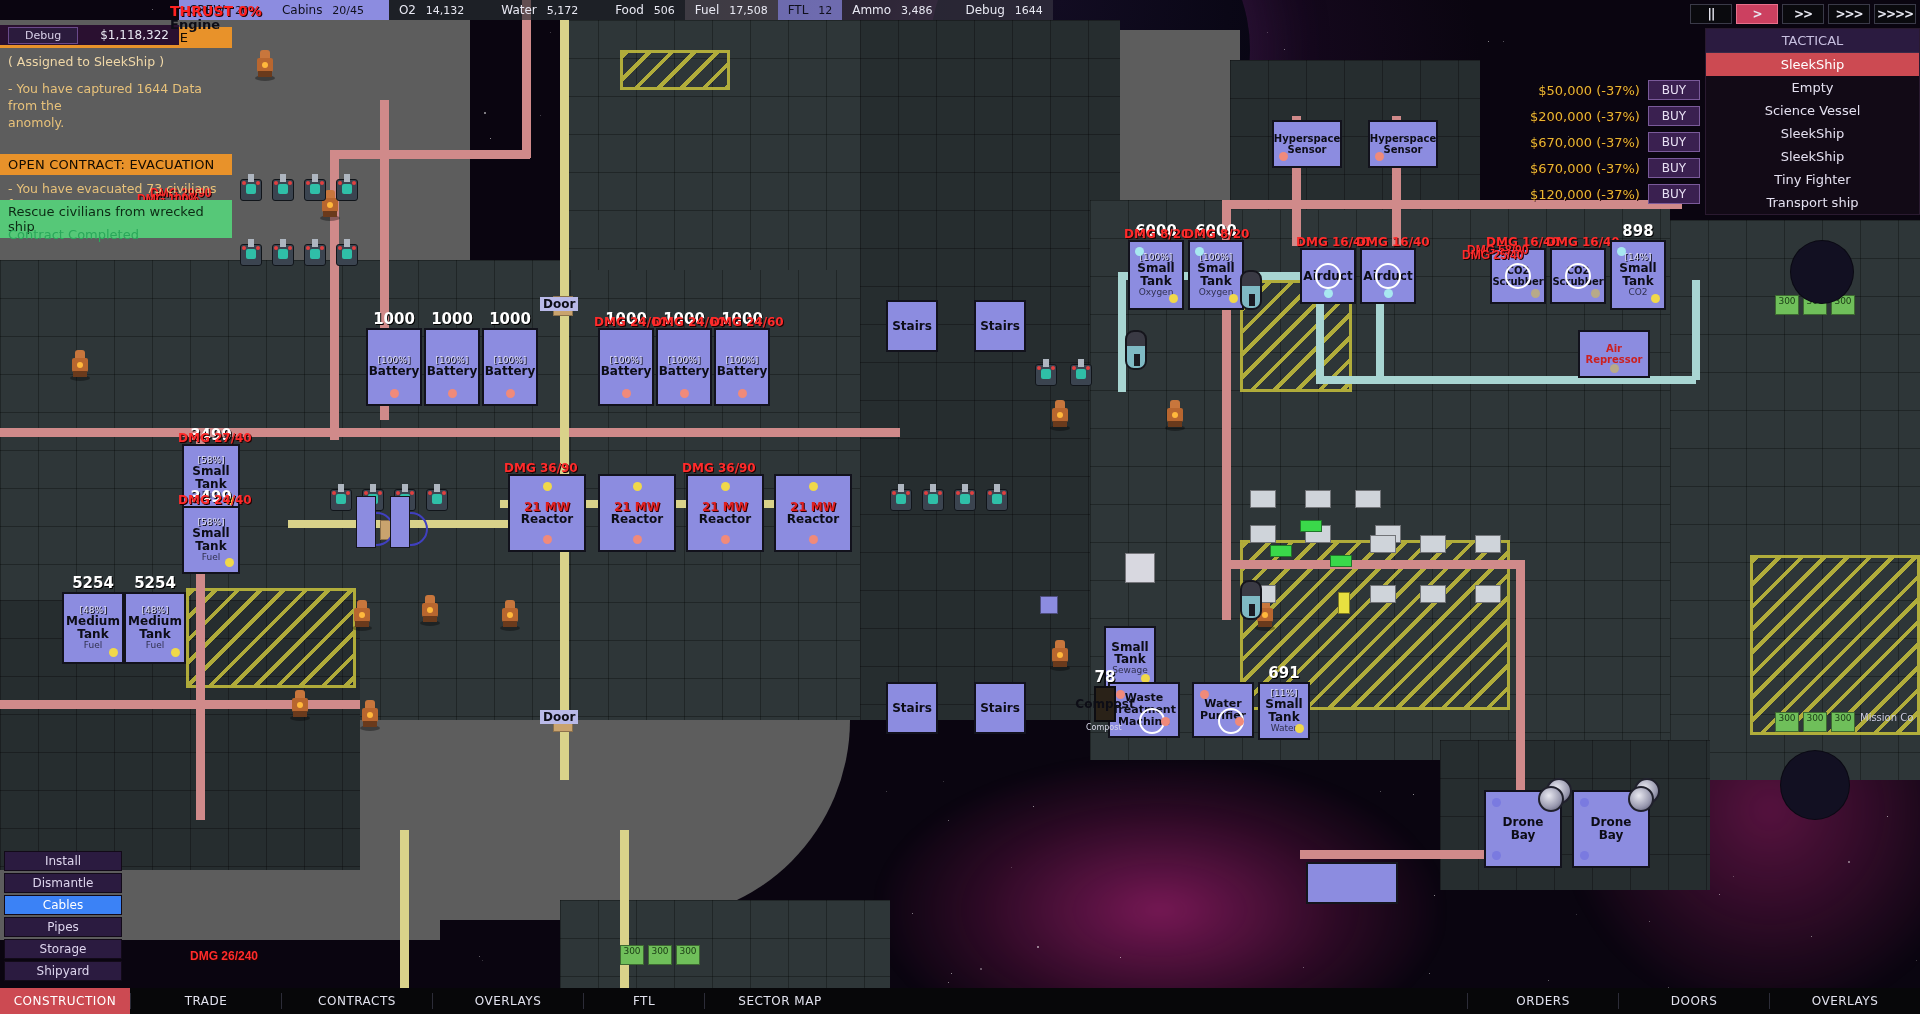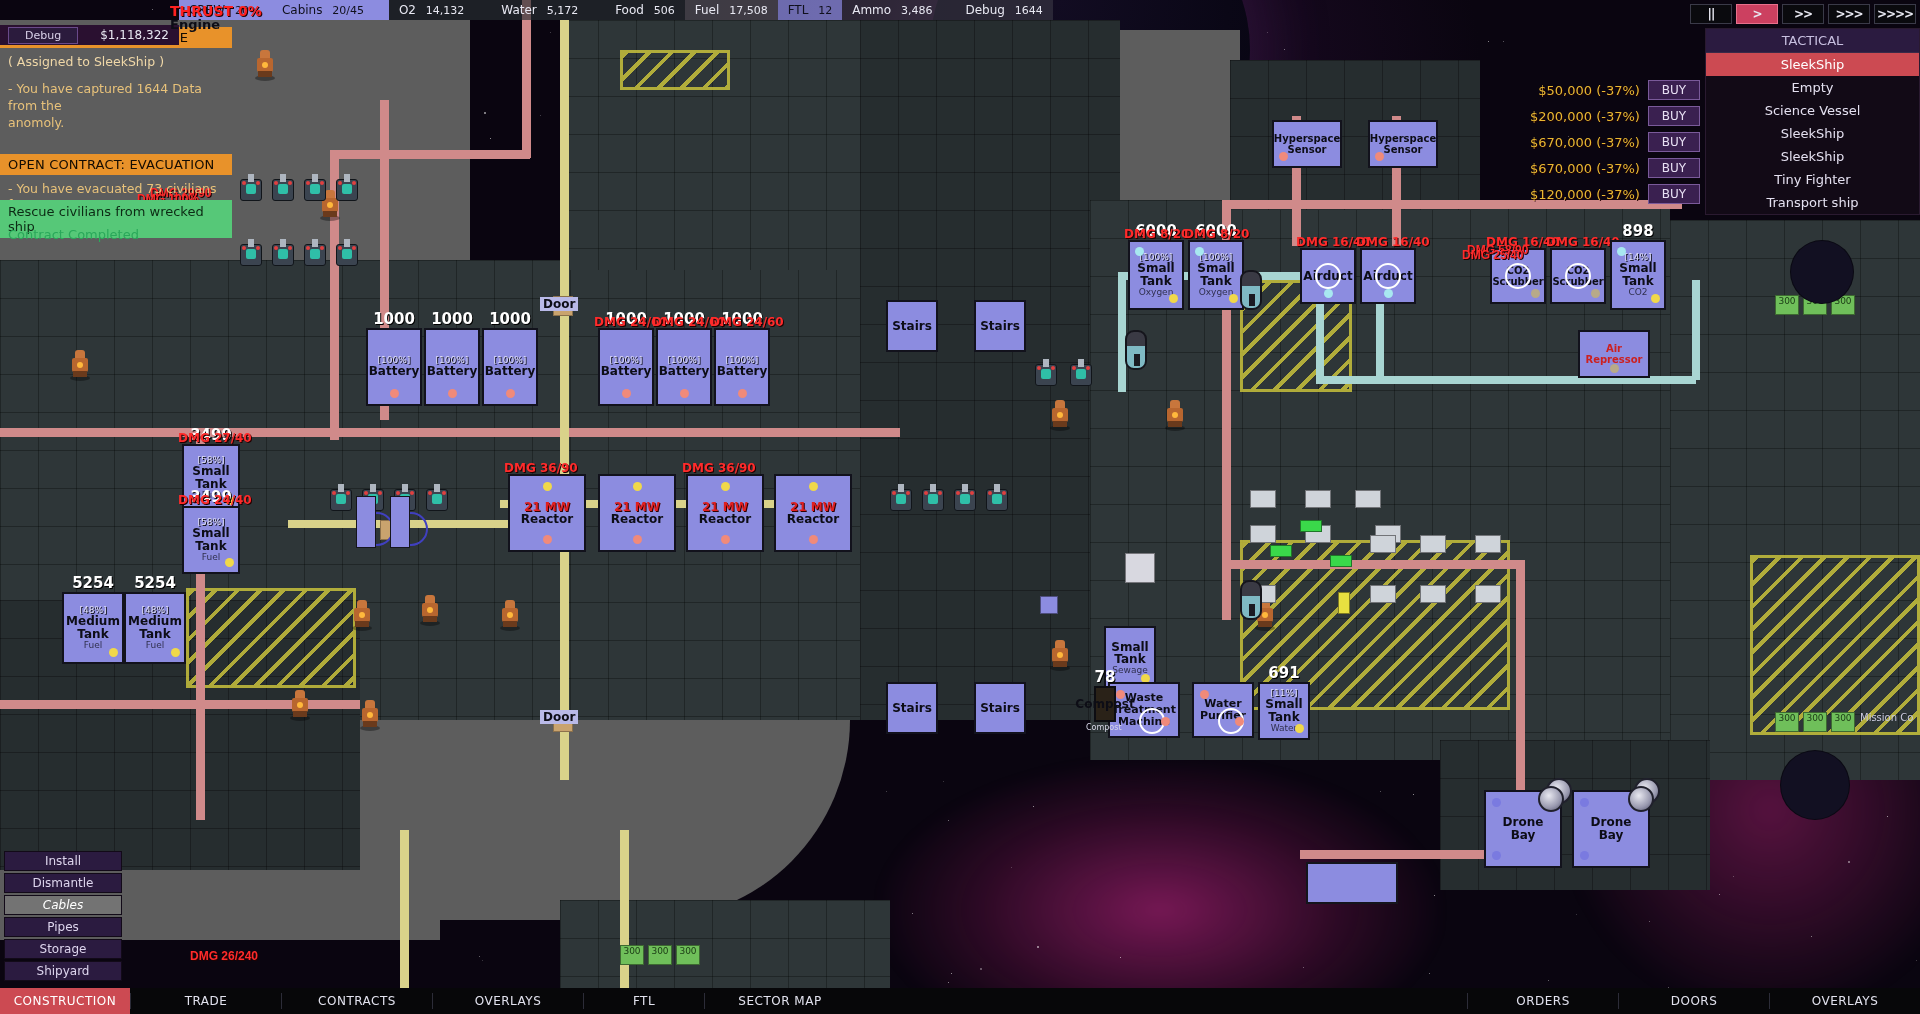--- a/index.html
+++ b/index.html
@@ -183,7 +183,7 @@
   .smi { height:20px; background:#2b1b40; border:1px solid #120a18; color:#ded6ee;
     display:flex; align-items:center; justify-content:center; font-size:12px; margin-bottom:2px;
     font-family:"DejaVu Sans", sans-serif; }
-  .smi.sel { background:#737373; color:#fff;font-style:italic; }
+  .smi.sel { background:#3b82f6; color:#fff; }
 
   
   .tabbar { position:absolute; left:0; bottom:0; width:100%; height:26px; background:#070709;

